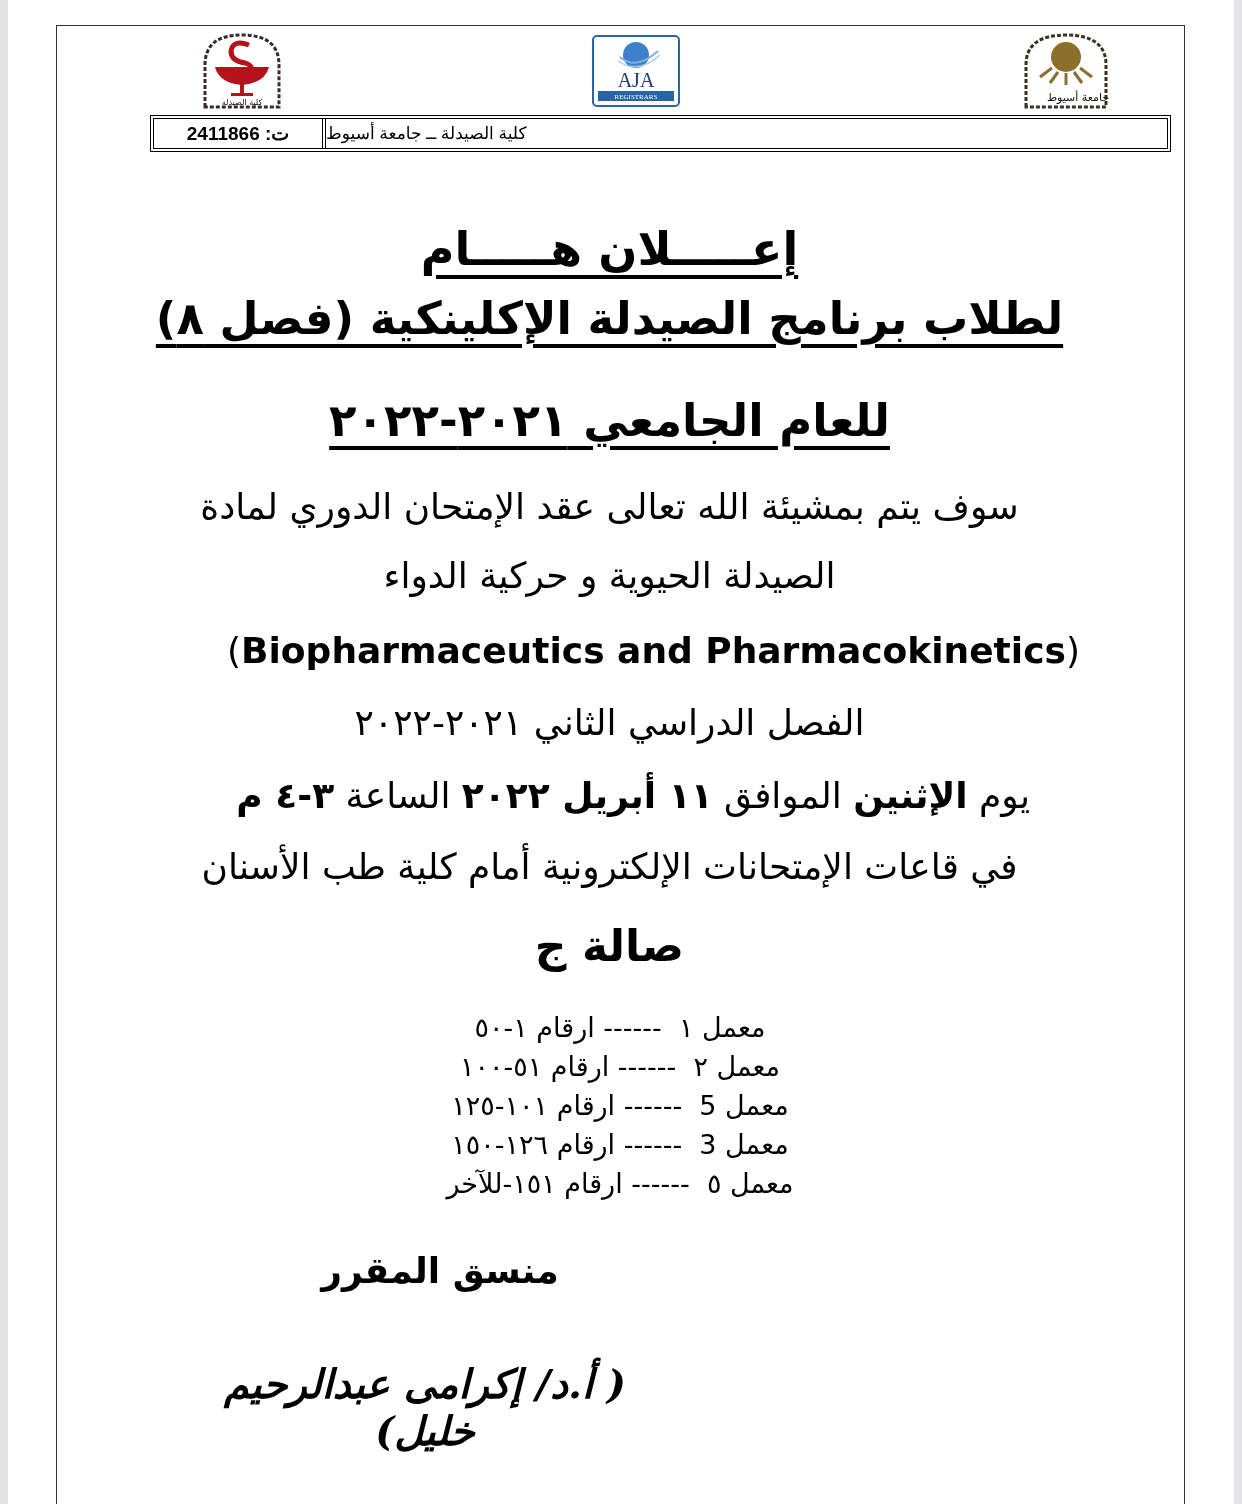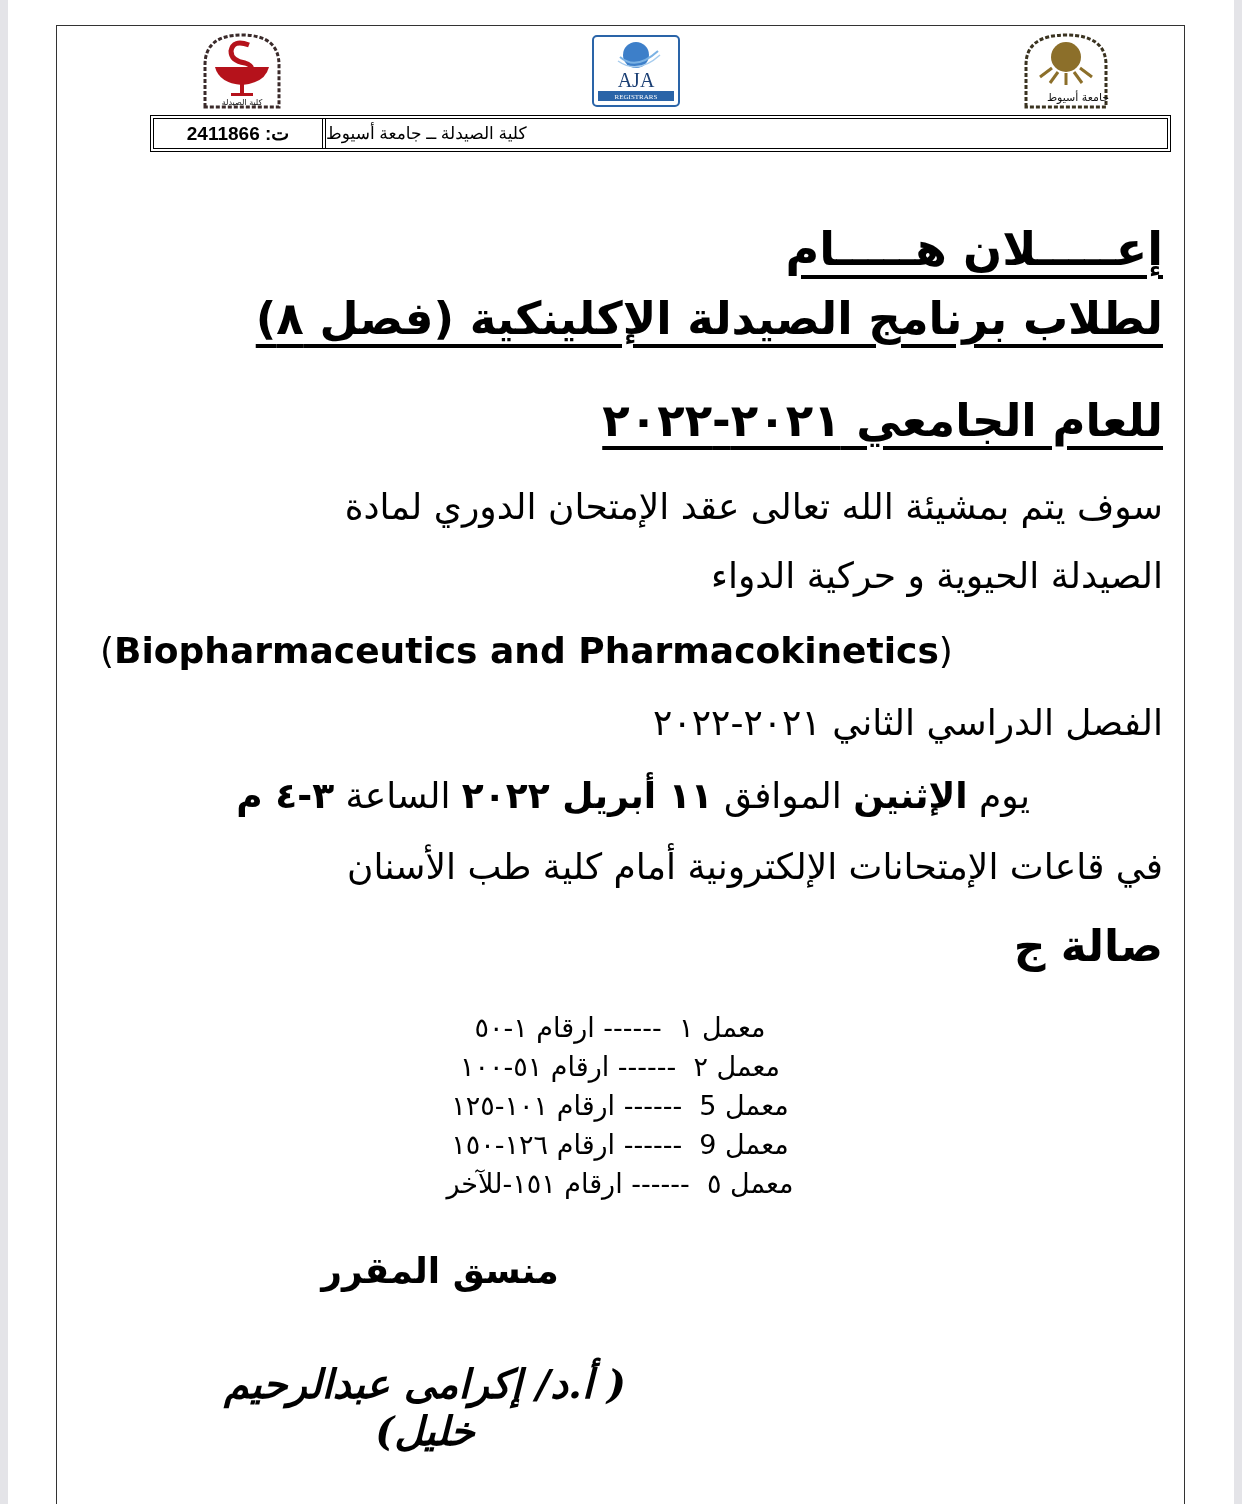--- a/index.html
+++ b/index.html
@@ -34,7 +34,7 @@
   .cell-dept { flex:1; border-right:4px double #000; font-family:"Liberation Sans", sans-serif; font-weight:normal; font-size:17px; }
   .cell-college { width:258px; justify-content:flex-end; padding-right:14px; font-family:"Liberation Sans", sans-serif; font-weight:normal; font-size:17px; }
 
-  .line { position:absolute; left:56px; width:1107px; direction:rtl; color:#000; white-space:nowrap; }
+  .line { position:absolute; left:56px; width:1107px; text-align:center; direction:rtl; color:#000; white-space:nowrap; }
   .t-title { top:222px; font-size:46px; font-weight:bold; text-decoration:underline; text-decoration-thickness:4px; text-underline-offset:10px; }
   .t-sub1 { top:292px; font-size:45px; font-weight:bold; text-decoration:underline; text-decoration-thickness:4px; text-underline-offset:10px; }
   .t-sub2 { top:394px; font-size:45px; font-weight:bold; text-decoration:underline; text-decoration-thickness:4px; text-underline-offset:10px; }

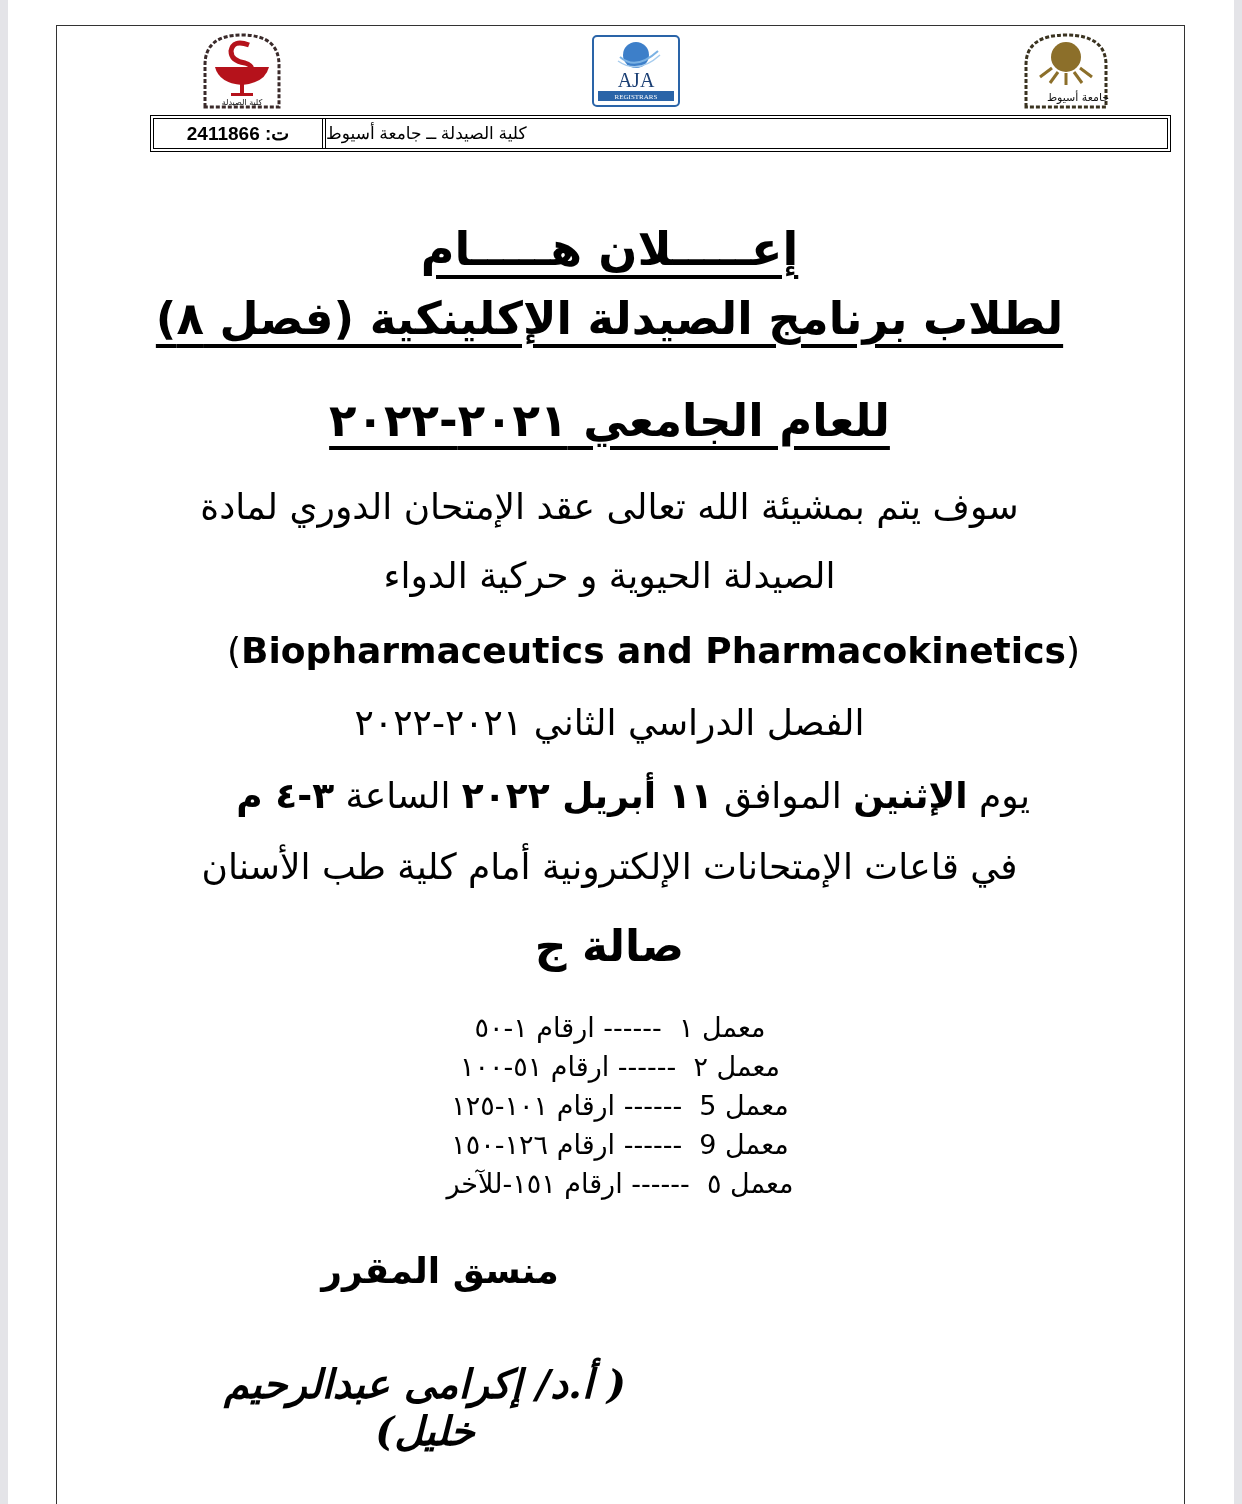--- a/index.html
+++ b/index.html
@@ -118,7 +118,7 @@
   <div class="lab-row"><span>معمل ١</span>  <span>------</span> <span>ارقام ١-٥٠</span></div>
   <div class="lab-row"><span>معمل ٢</span>  <span>------</span> <span>ارقام ٥١-١٠٠</span></div>
   <div class="lab-row"><span>معمل 5</span>  <span>------</span> <span>ارقام ١٠١-١٢٥</span></div>
-  <div class="lab-row"><span>معمل 9</span>  <span>------</span> <span>ارقام ١٢٦-١٥٠</span></div>
+  <div class="lab-row"><span>معمل 3</span>  <span>------</span> <span>ارقام ١٢٦-١٥٠</span></div>
   <div class="lab-row"><span>معمل ٥</span>  <span>------</span> <span>ارقام ١٥١-للآخر</span></div>
 </div>
 

